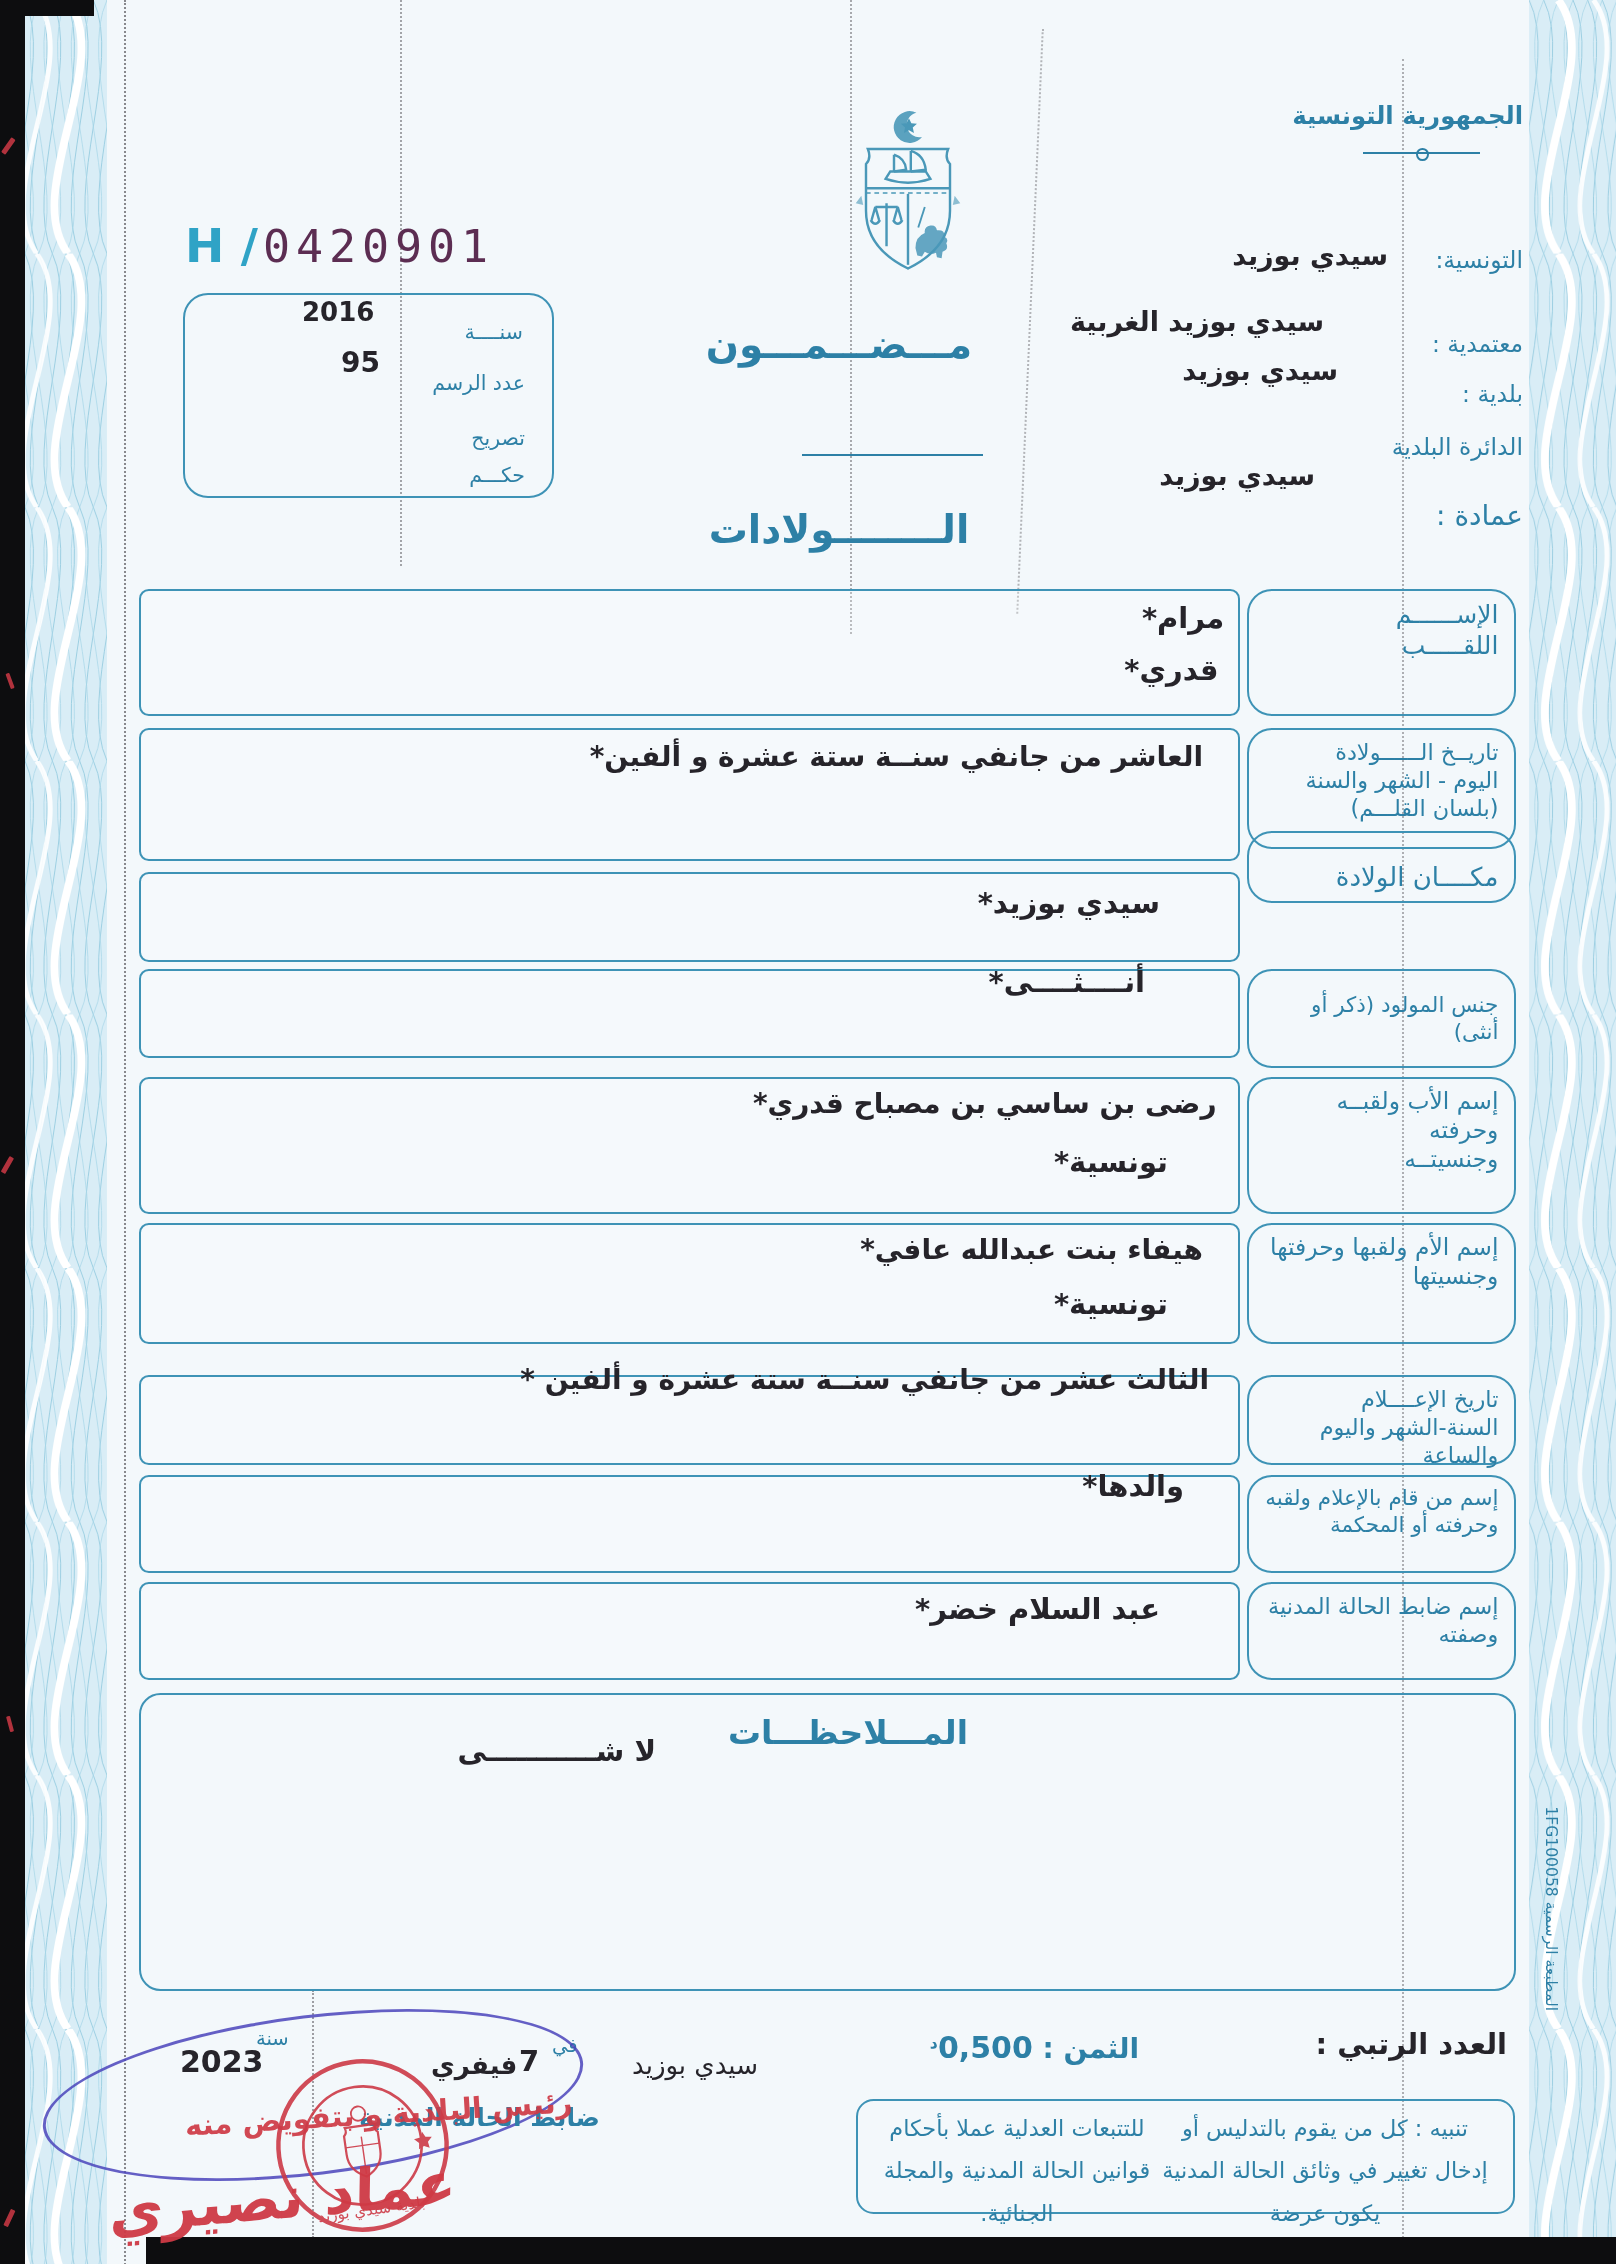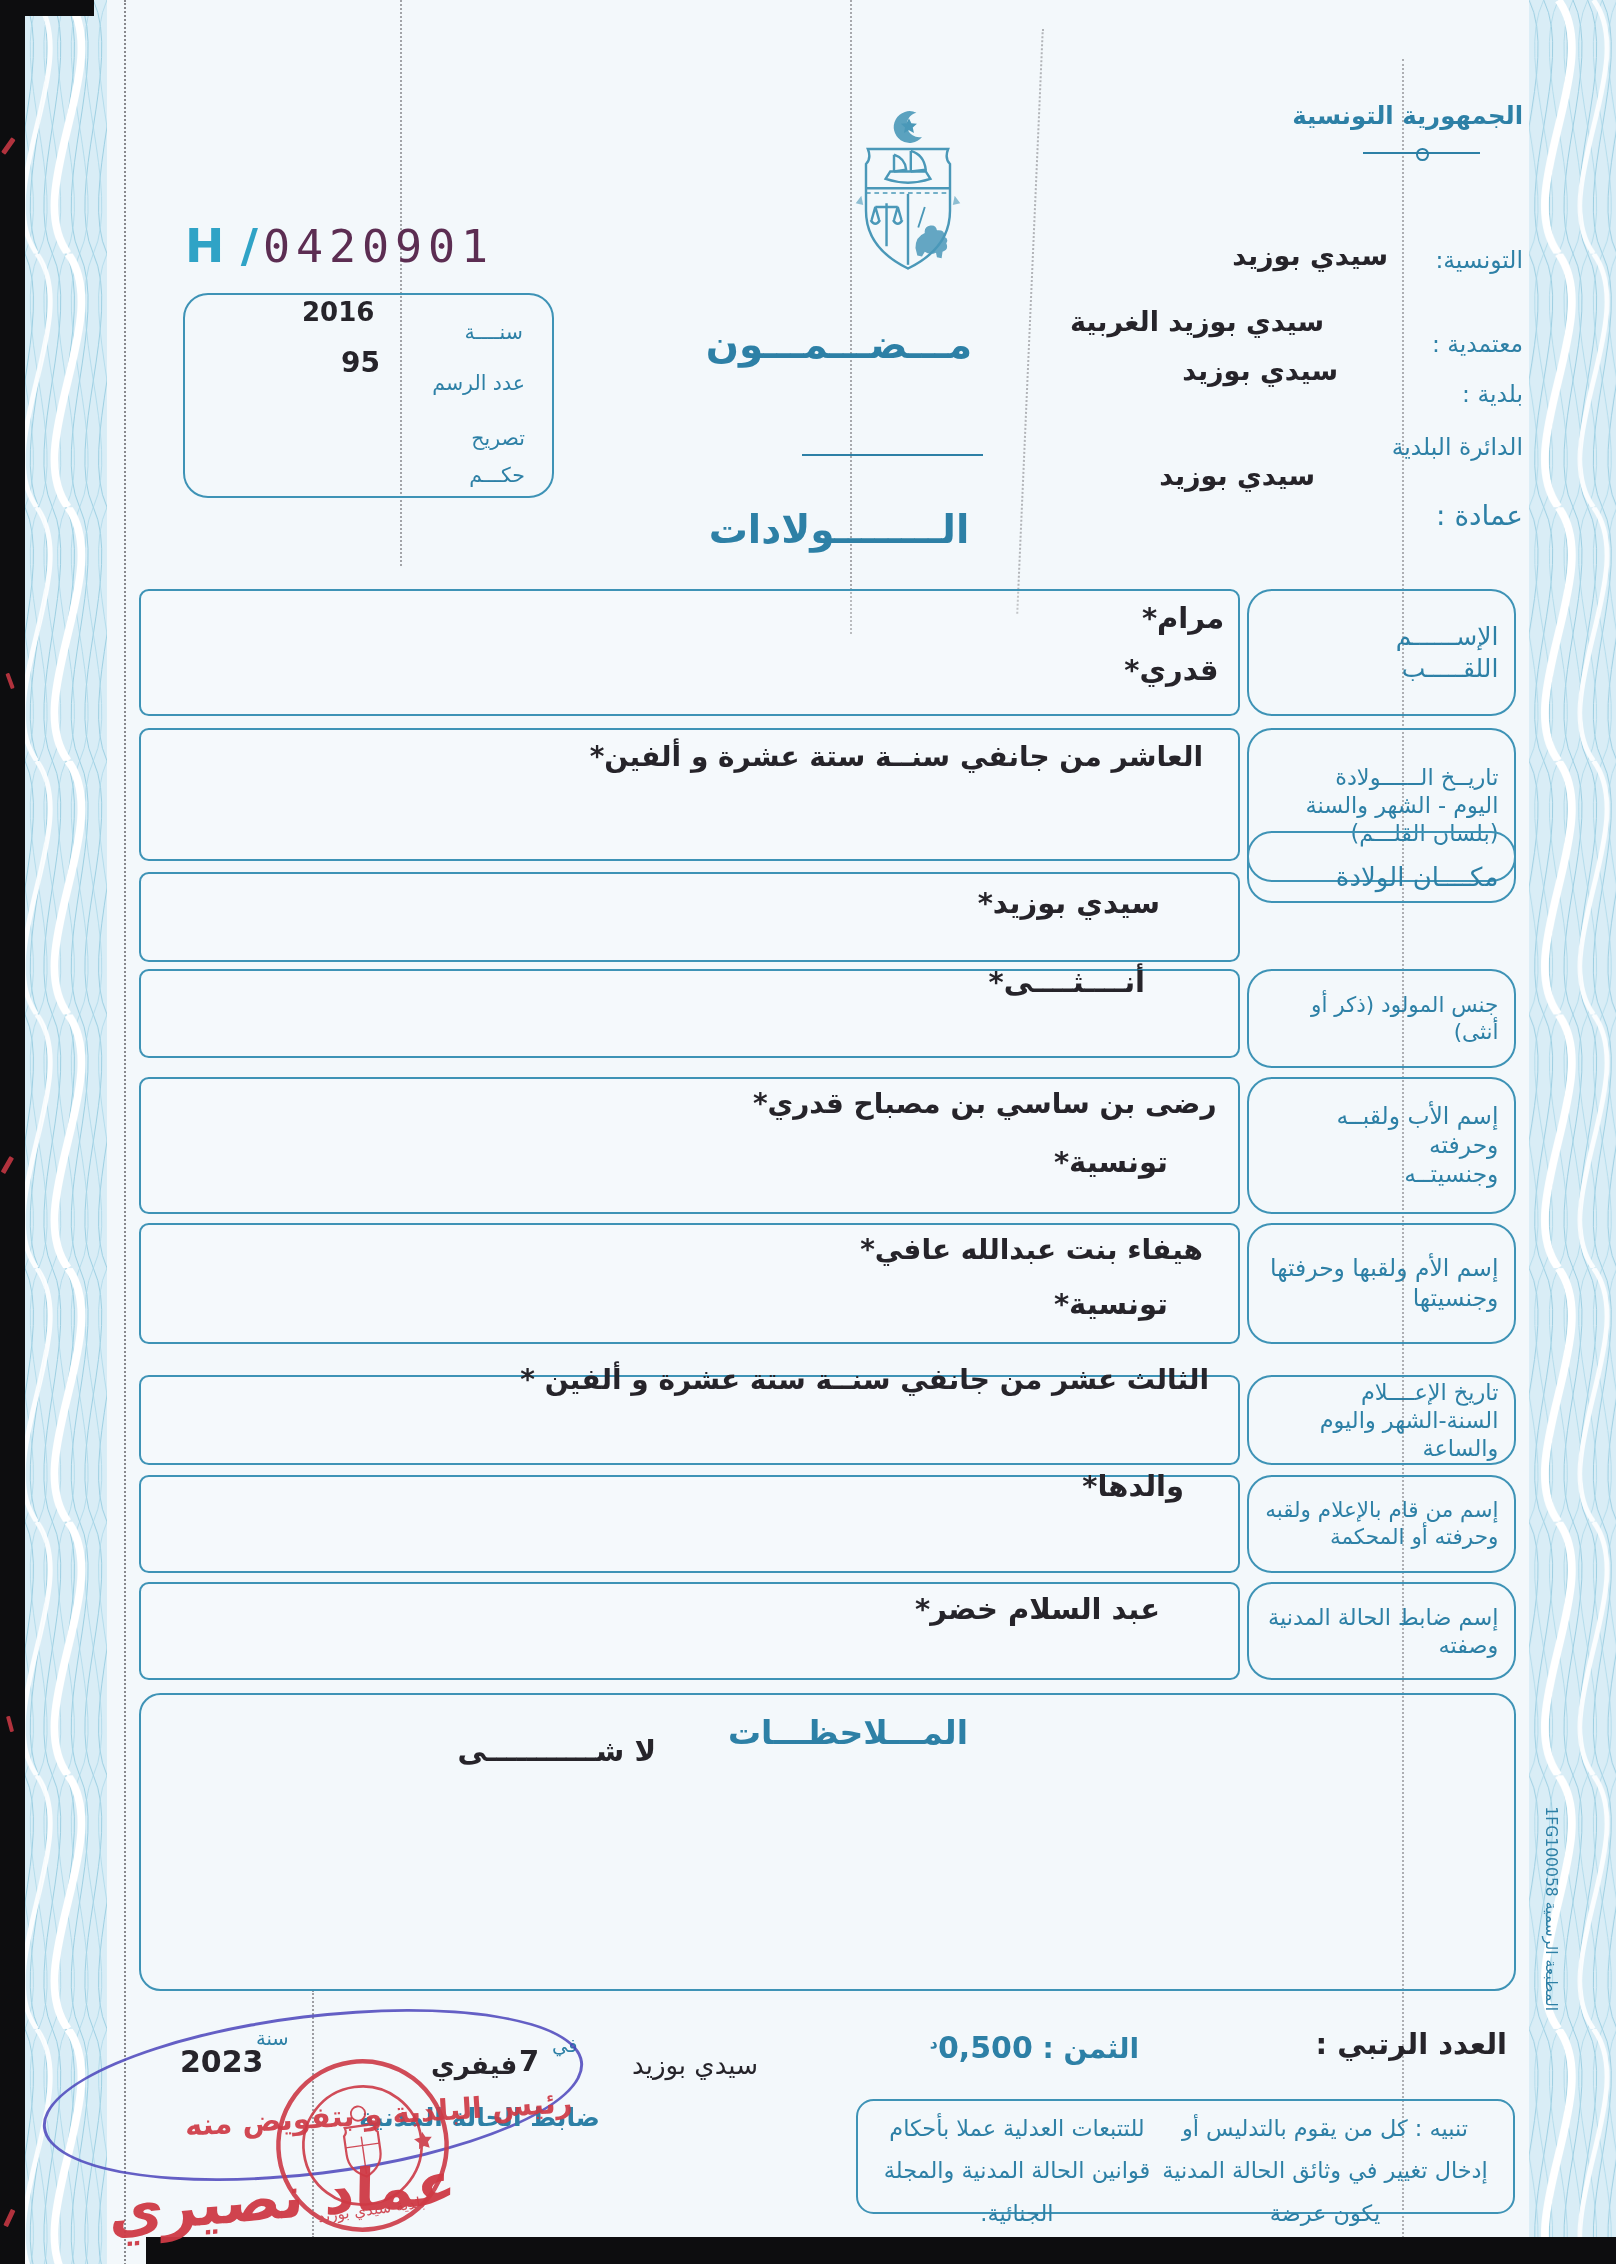--- a/index.html
+++ b/index.html
@@ -17,7 +17,7 @@
   .vbox{left:139px;width:1101px;border:2.9px solid var(--boxline);border-radius:9.8px;
         background:rgba(255,255,255,.22);box-sizing:border-box;padding-left:24px;}
   .lbox{left:1247px;width:269px;border:2.9px solid var(--boxline);border-radius:25px;
-        box-sizing:border-box;display:flex;flex-direction:column;justify-content:center;
+        box-sizing:border-box;display:flex;flex-direction:column;justify-content:flex-start;
         padding:7.8px 15.6px;text-align:right;color:var(--teal);line-height:1.25;}
   .val{position:absolute;font-weight:bold;color:var(--ink);font-size:29px;white-space:nowrap;}
   .rbox{border:2.9px solid var(--boxline);border-radius:25px;box-sizing:border-box;}

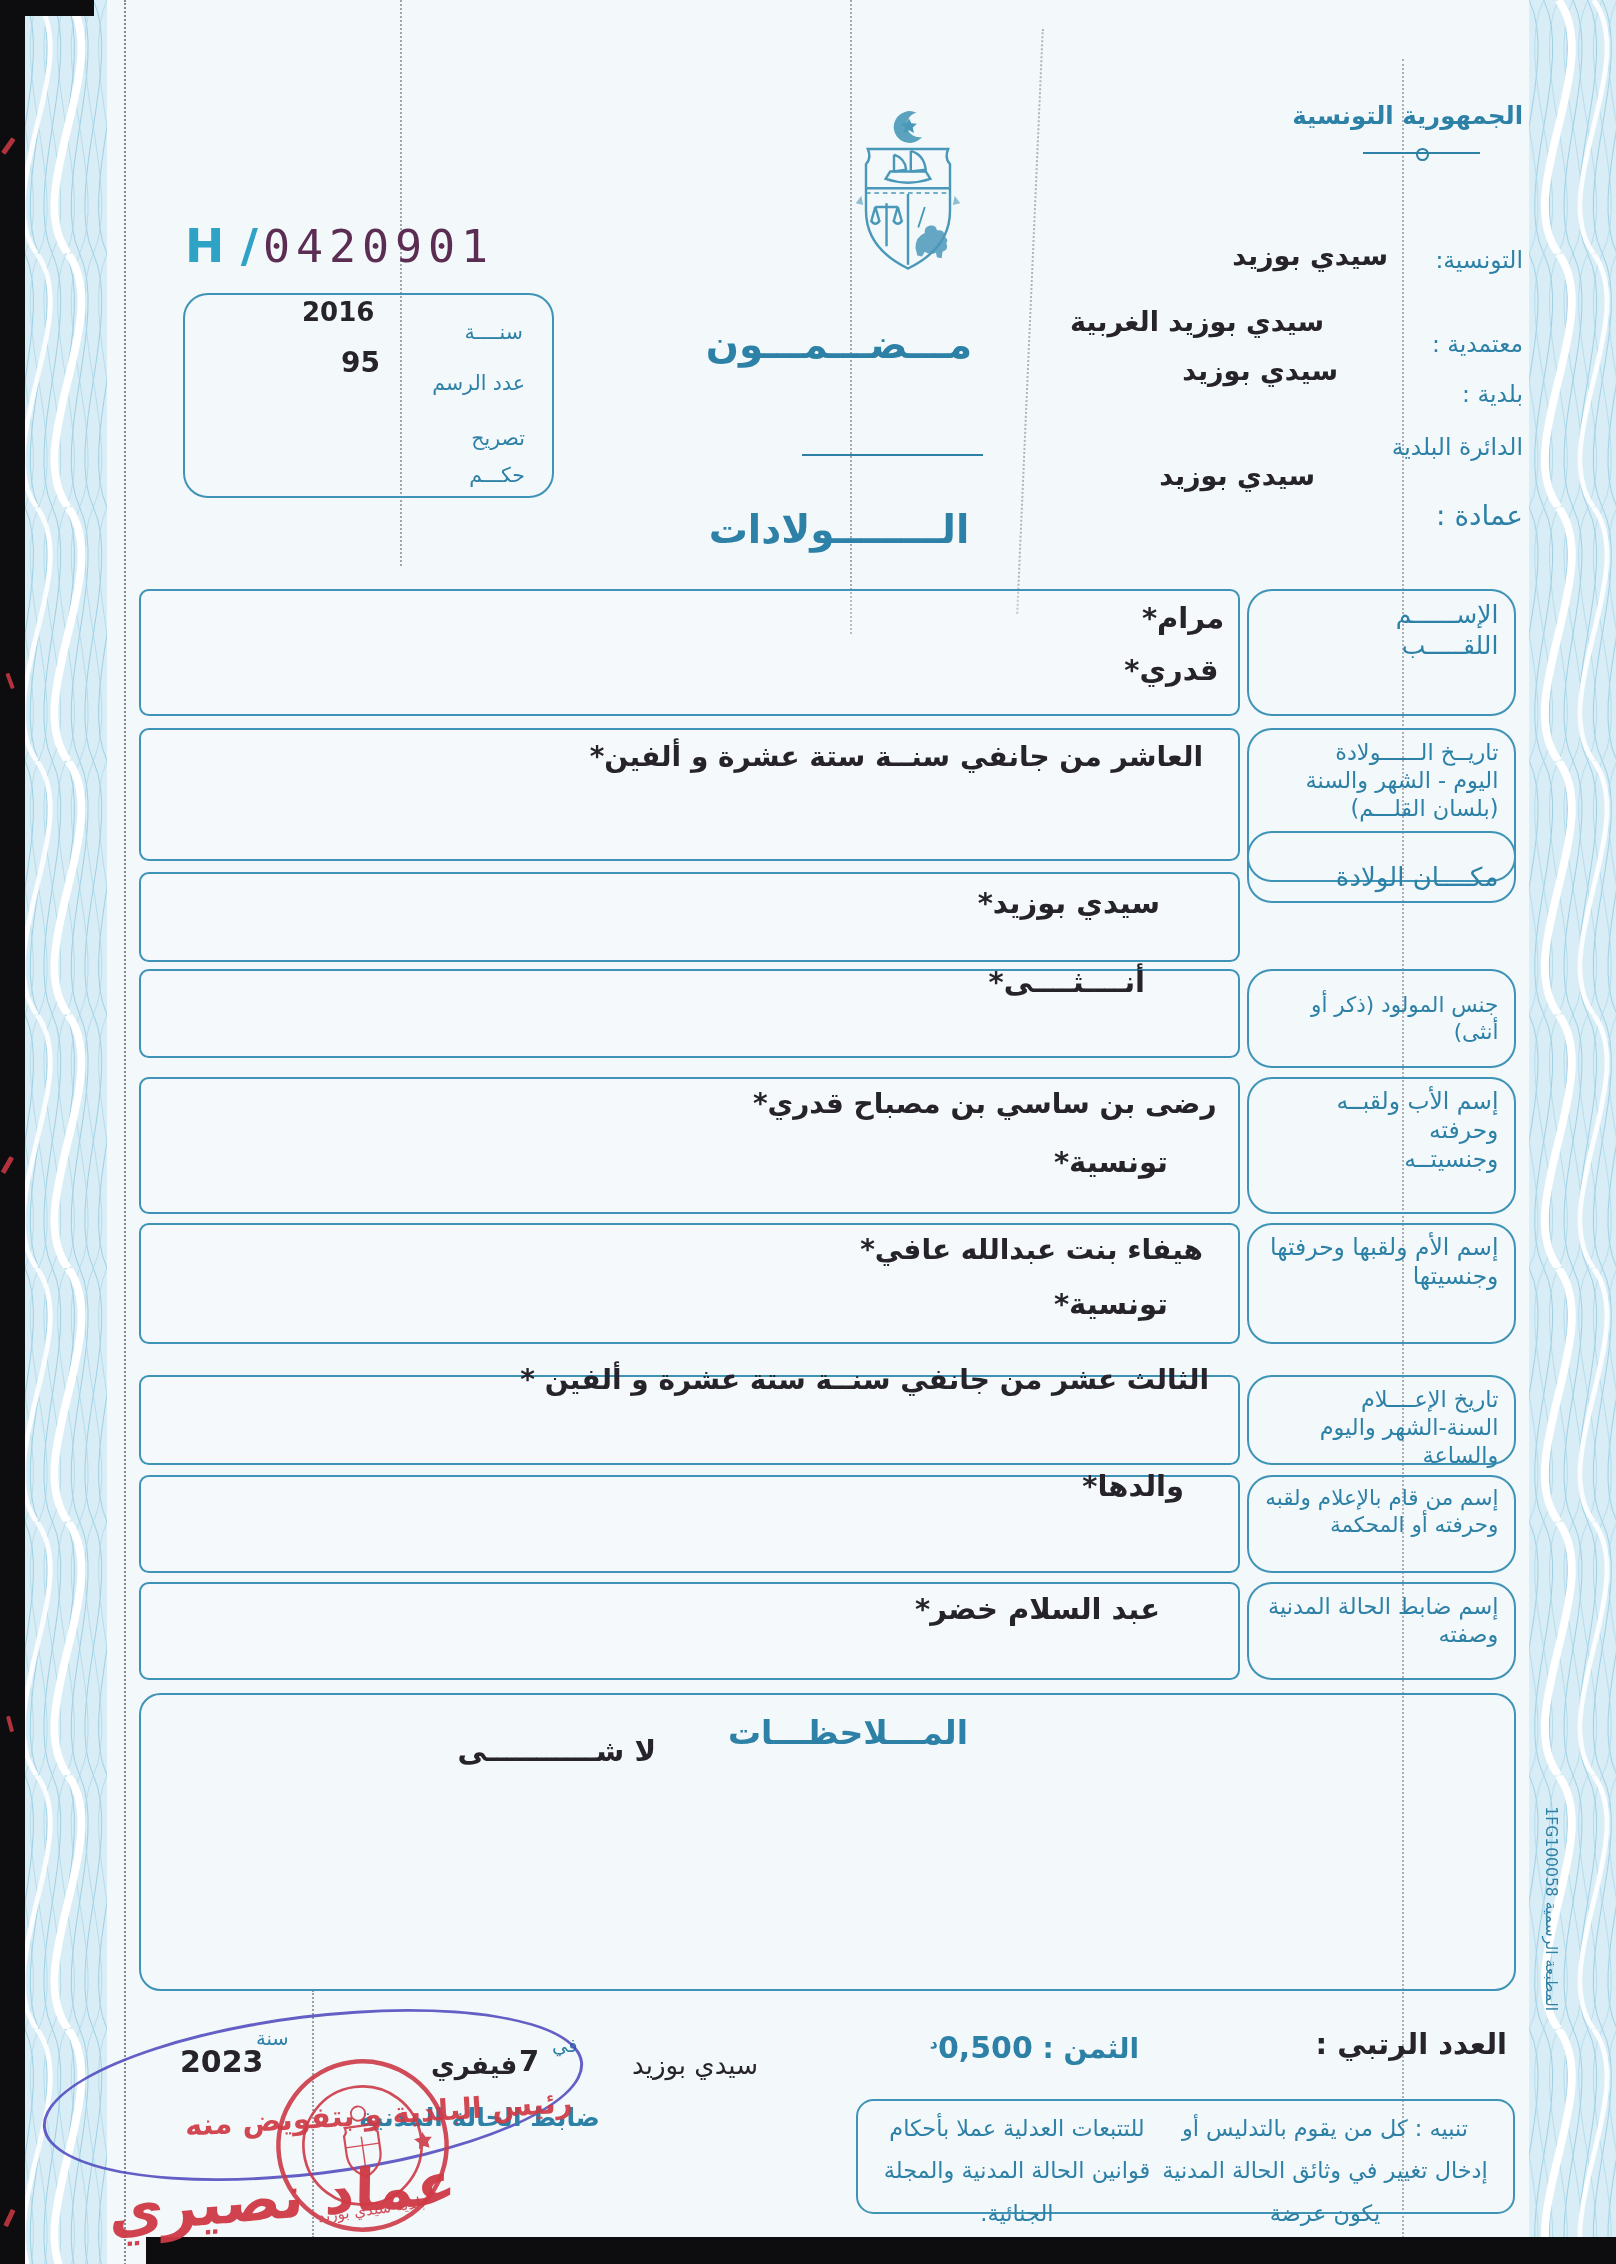--- a/index.html
+++ b/index.html
@@ -169,7 +169,7 @@
   <div class="abs vbox" style="top:728px;height:133px">
     <span class="val" style="top:9.8px;right:35px;font-size:28px">العاشر من جانفي سنــة ستة عشرة و ألفين*</span>
   </div>
-  <div class="abs lbox" style="top:728px;height:154px;font-size:22.4px">
+  <div class="abs lbox" style="top:728px;height:121px;font-size:22.4px">
     <span>تاريــخ الــــــولادة</span>
     <span>اليوم - الشهر والسنة</span>
     <span>(بلسان القلـــم)</span>

